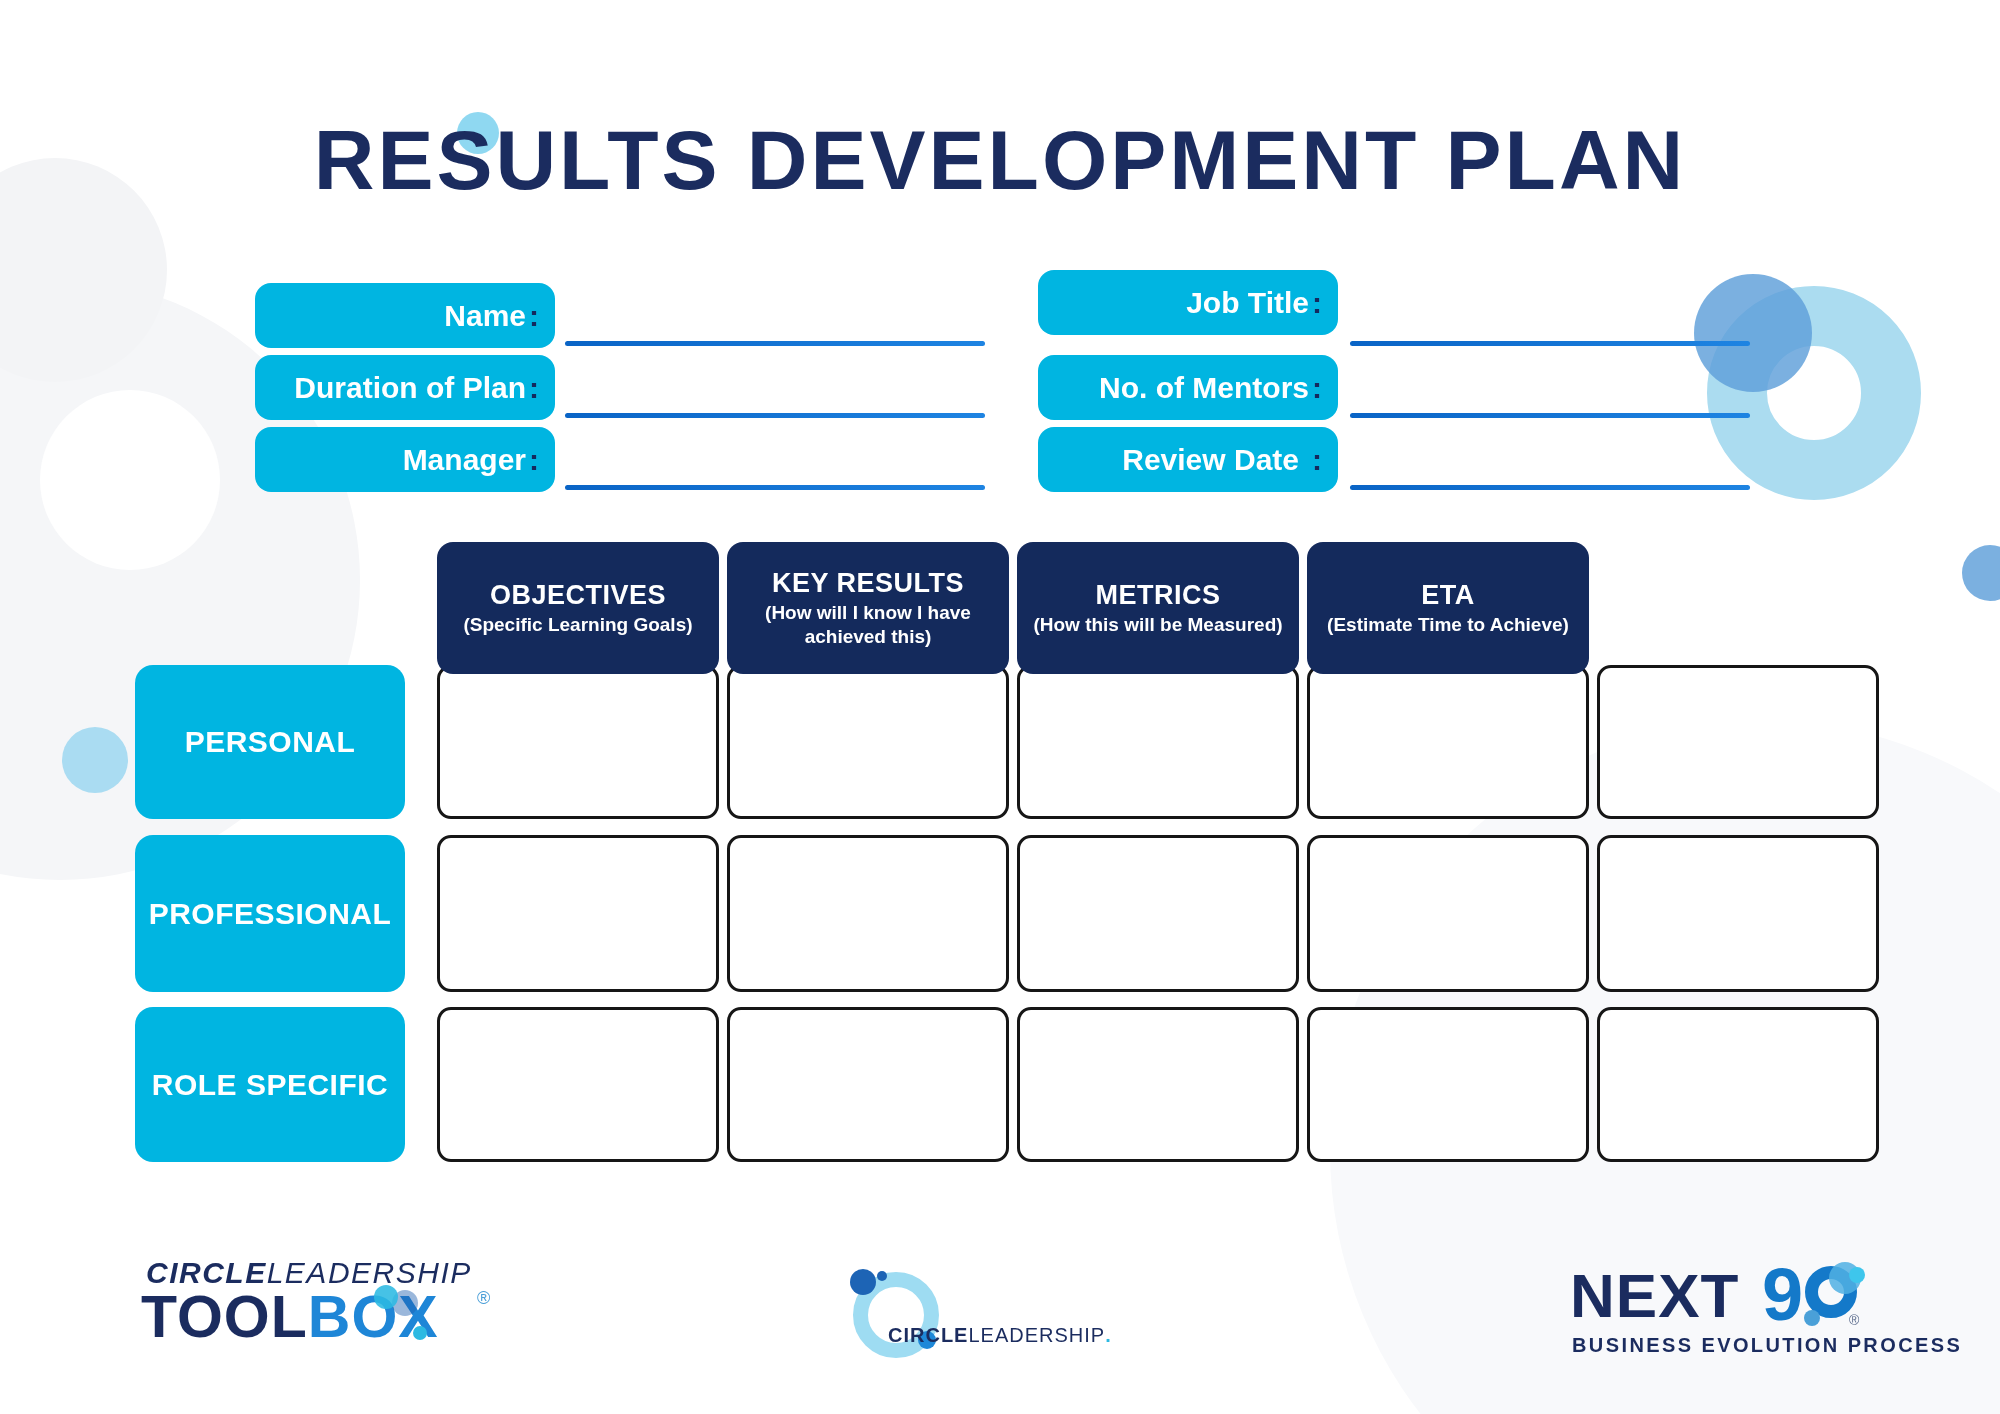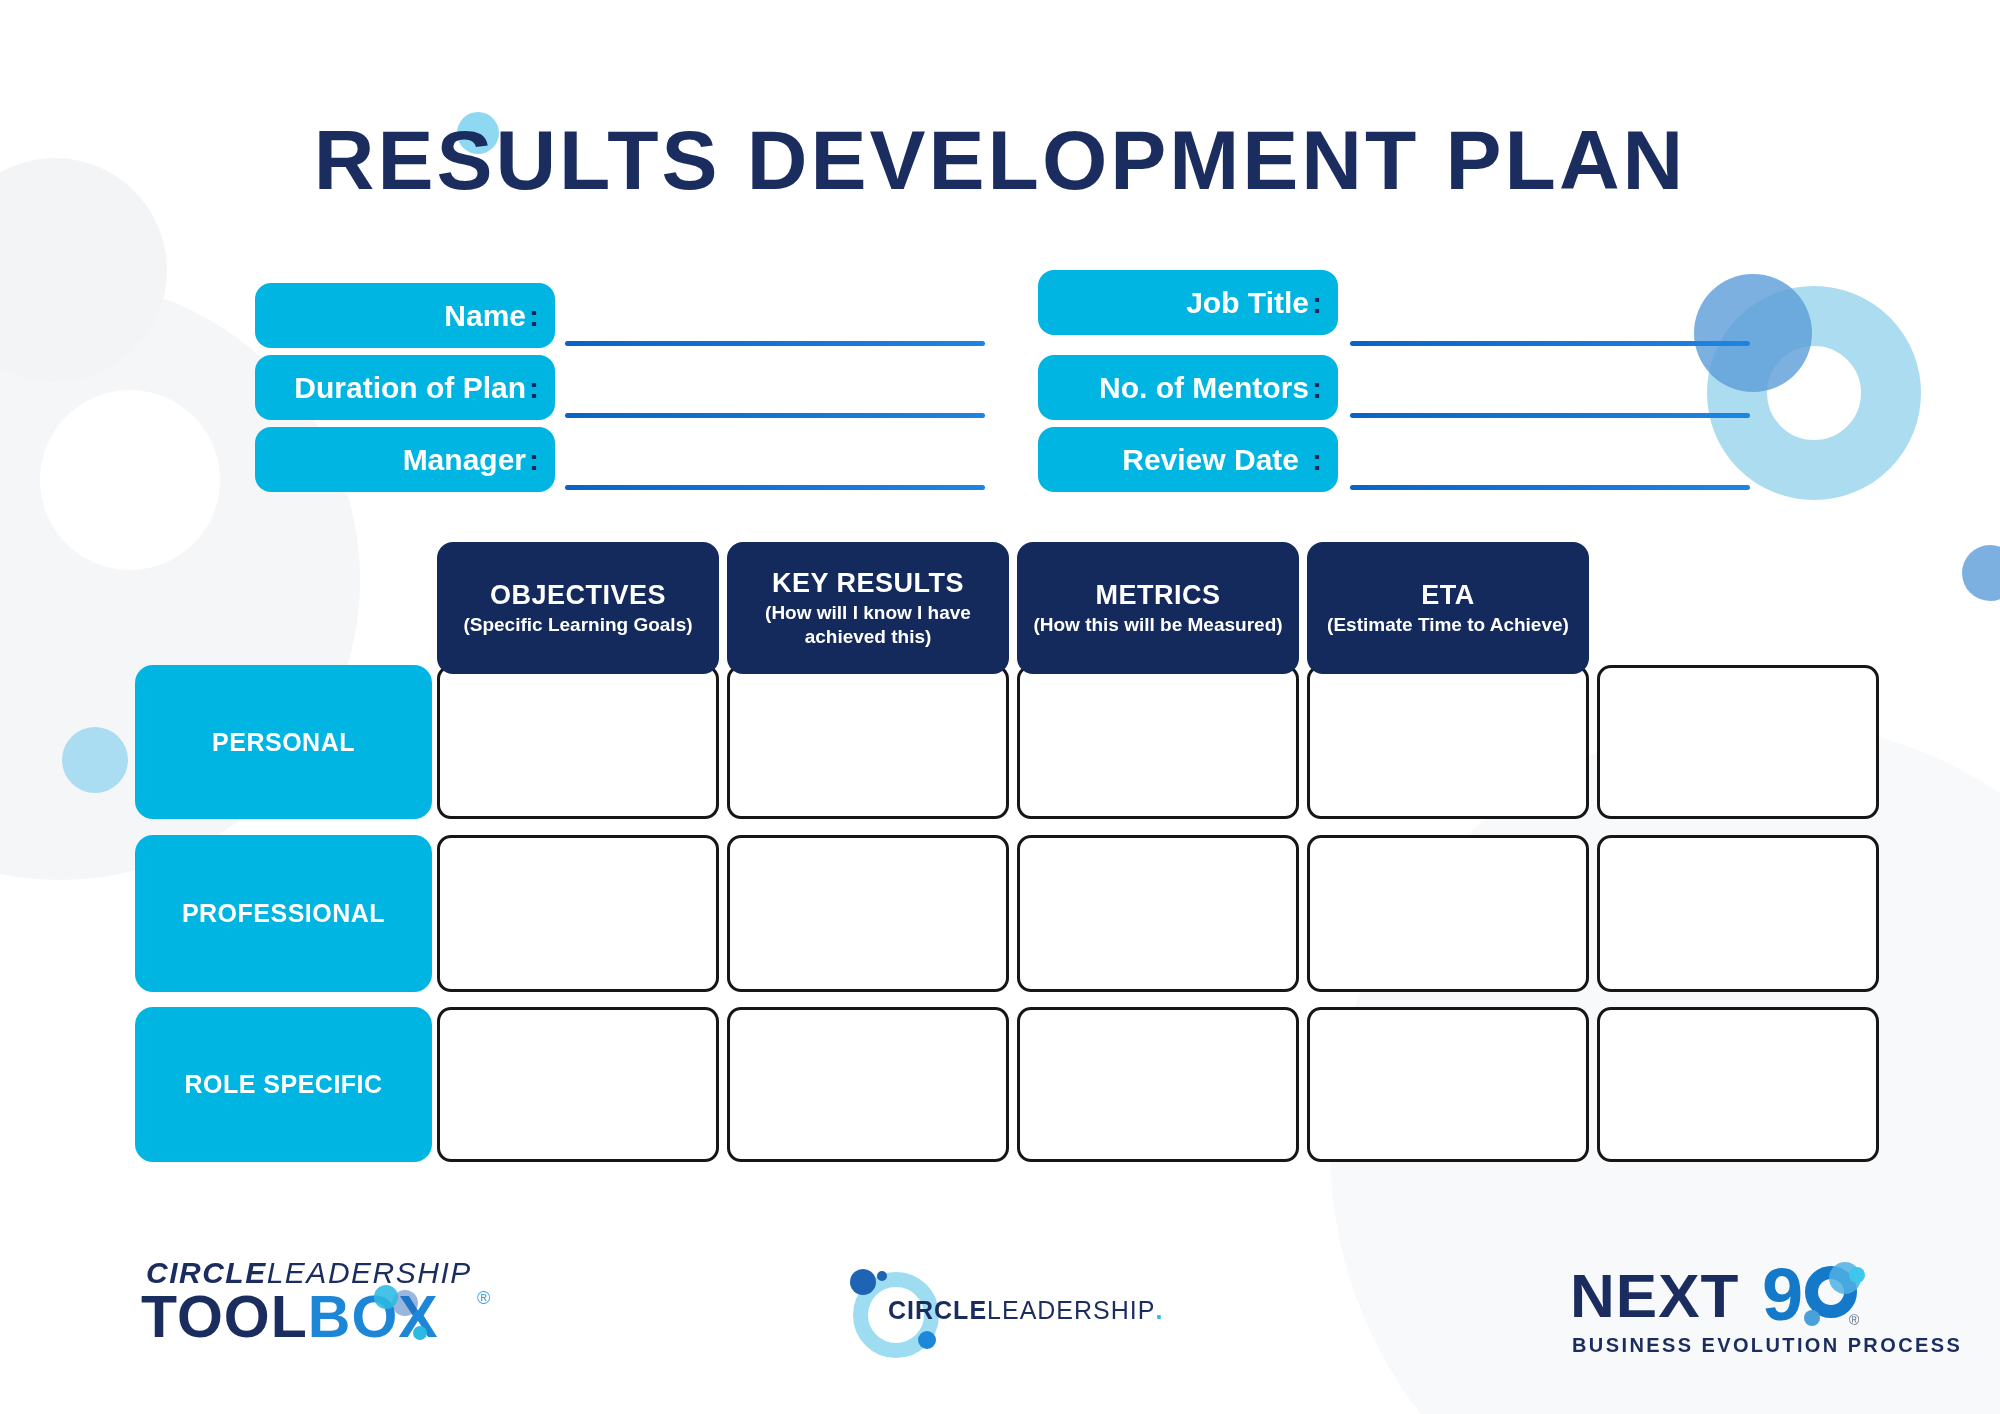--- a/index.html
+++ b/index.html
@@ -43,8 +43,8 @@
   .th-title{font-size:27px;font-weight:700;letter-spacing:.5px;}
   .th-sub{font-size:19px;font-weight:700;line-height:1.25;padding:2px 8px 0 8px;}
   .rowlabel{
-    left:135px;width:297px;background:#00b5e1;border-radius:18px;color:#ffffff;
-    font-weight:700;font-size:25px;letter-spacing:.5px;
+    left:135px;width:270px;background:#00b5e1;border-radius:18px;color:#ffffff;
+    font-weight:700;font-size:30px;letter-spacing:.5px;
     display:flex;align-items:center;justify-content:center;z-index:4;text-align:center;
   }
   .cell{background:#ffffff;border:3px solid #161616;border-radius:14px;z-index:3;}

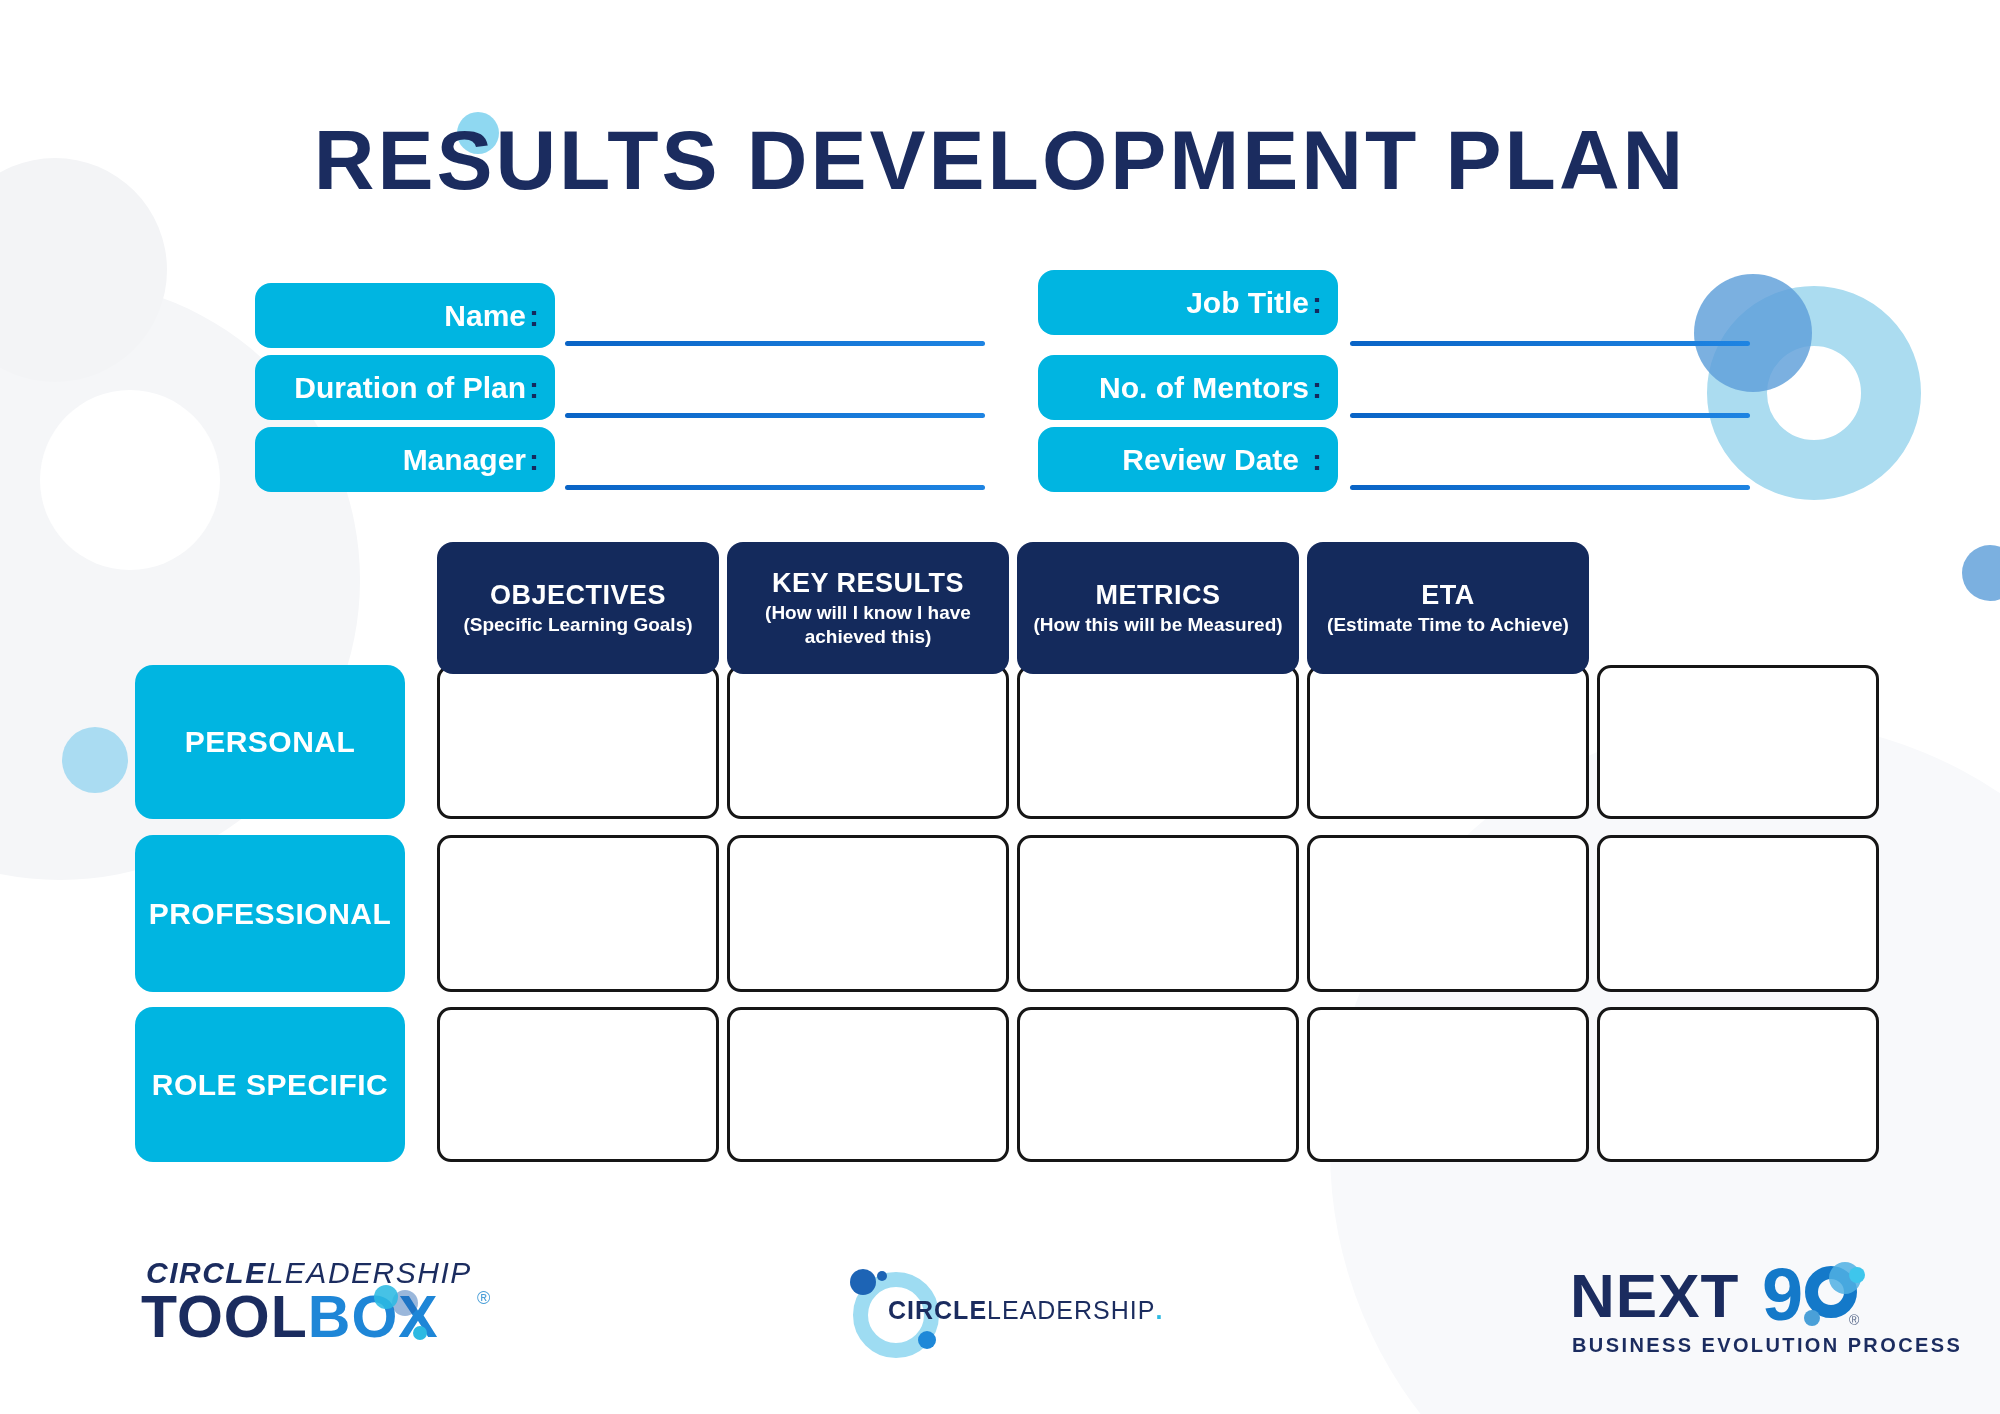--- a/index.html
+++ b/index.html
@@ -61,7 +61,7 @@
   .cl-dot-big{left:850px;top:1269px;width:26px;height:26px;background:#1d64b5;z-index:5;}
   .cl-dot-small{left:877px;top:1271px;width:10px;height:10px;background:#1d64b5;z-index:5;}
   .cl-dot-blue{left:918px;top:1331px;width:18px;height:18px;background:#1e88d8;z-index:5;}
-  .cl-text{left:888px;top:1296px;font-size:25px;color:#1b2c5f;letter-spacing:1px;z-index:6;}
+  .cl-text{left:888px;top:1324px;font-size:20px;color:#1b2c5f;letter-spacing:1px;z-index:6;}
   .cl-text .b{font-weight:700;}
   .cl-text .dot{color:#2cb9e2;font-weight:700;}
 

